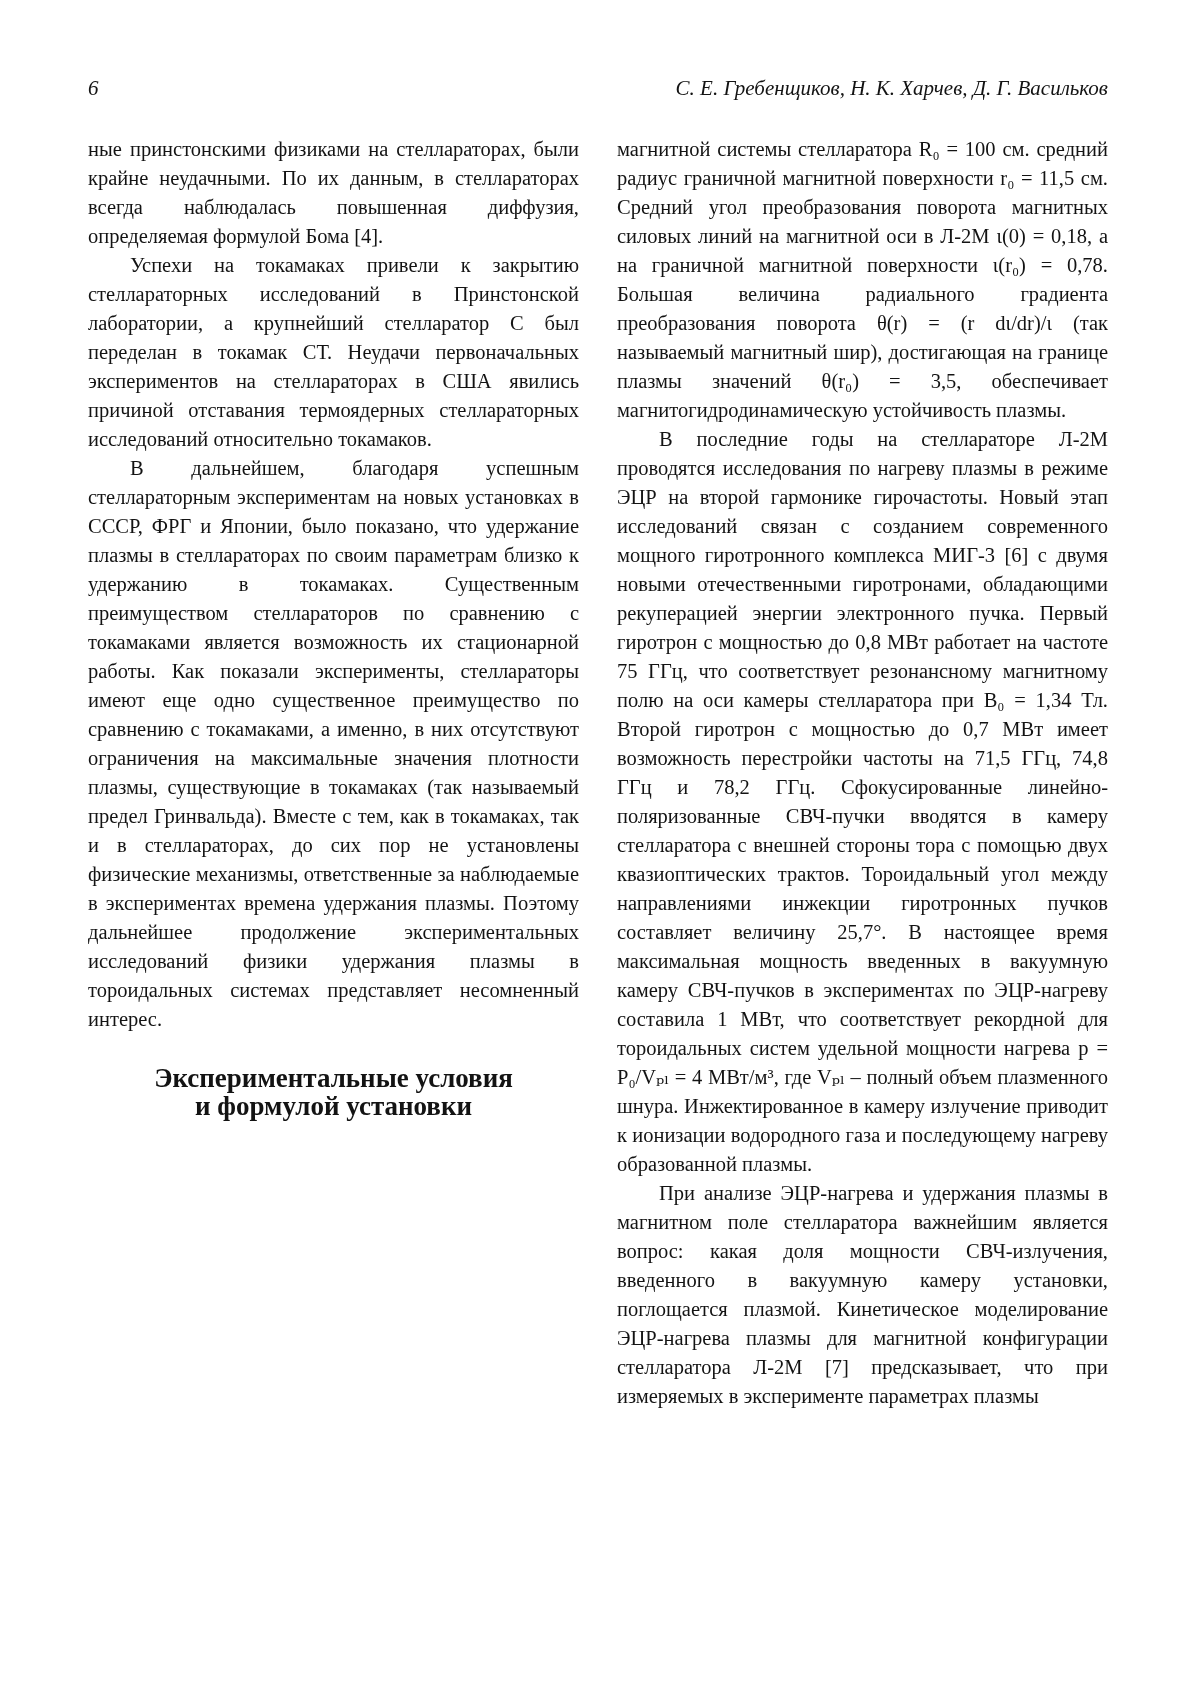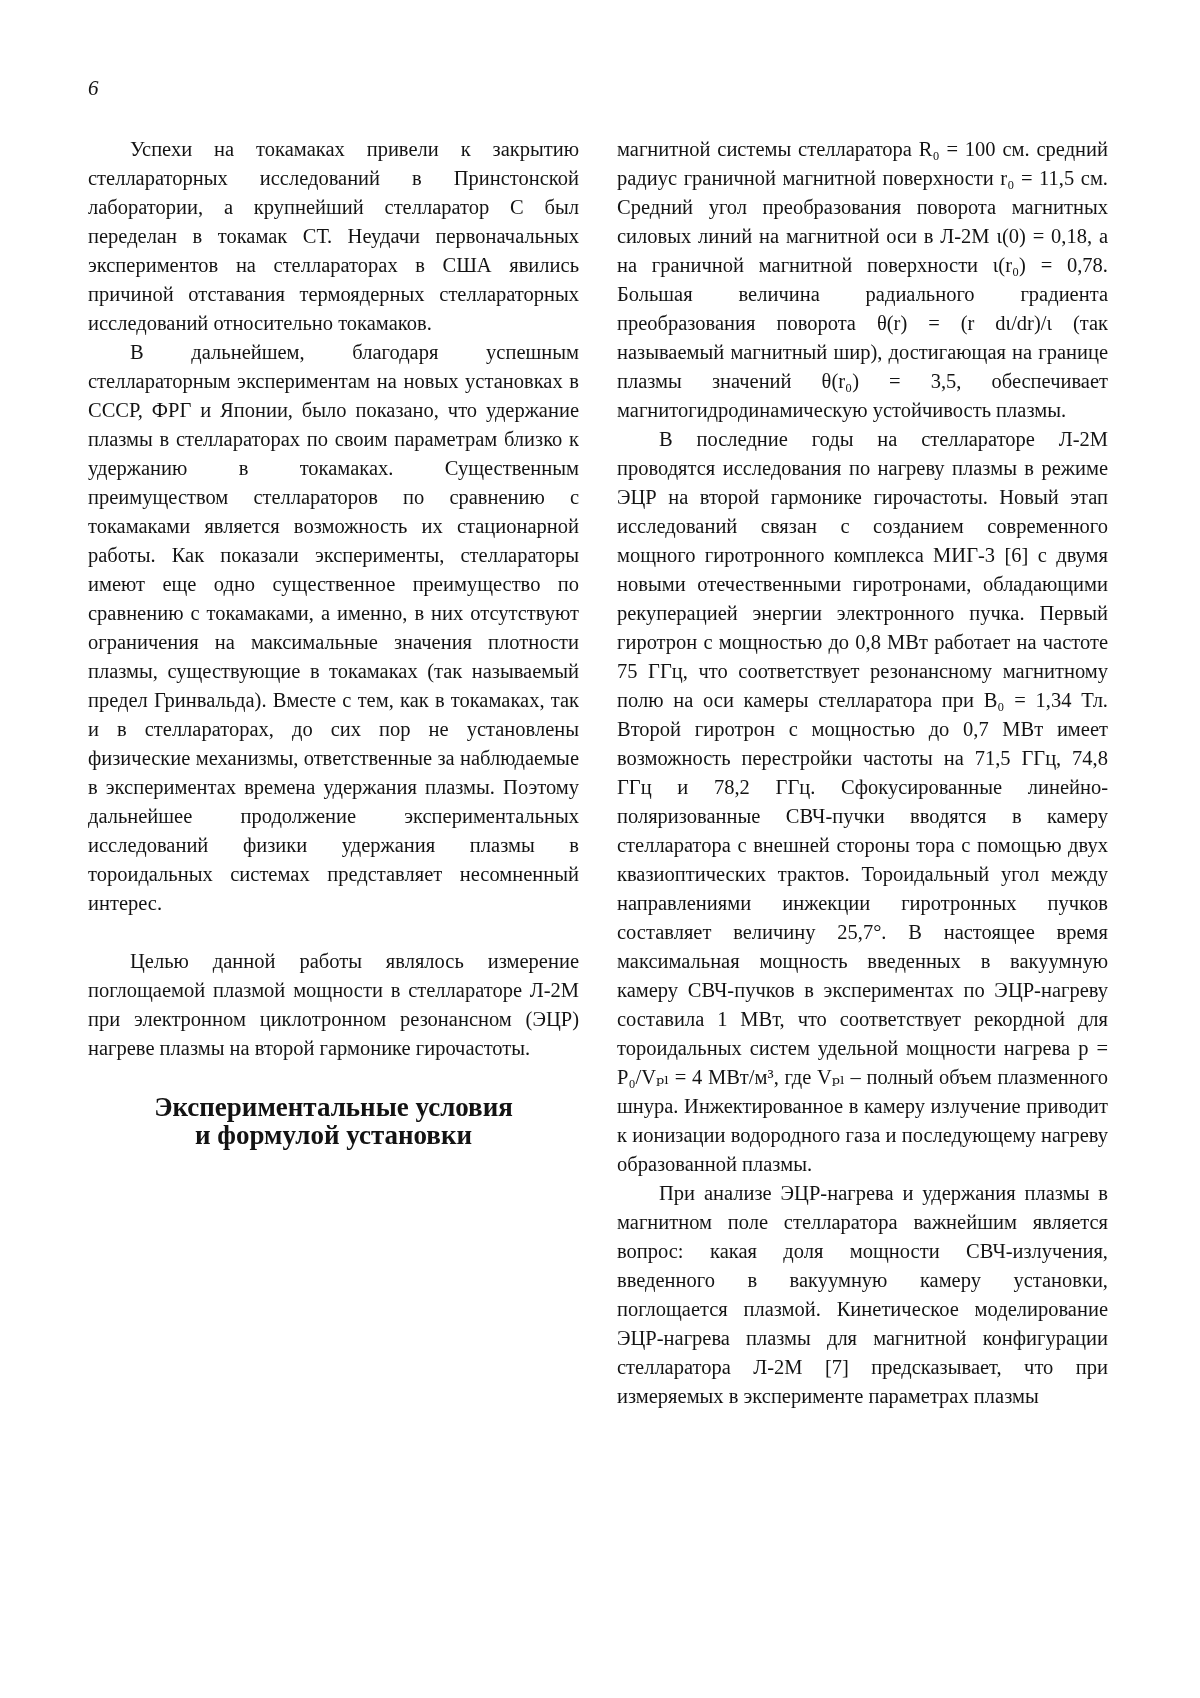--- a/index.html
+++ b/index.html
@@ -72,6 +72,7 @@
 
   <header class="page-header">
     <span class="page-number">6</span>
+    <span class="authors">С. Е. Гребенщиков, Н. К. Харчев, Д. Г. Васильков</span>
   </header>
 
   <main class="columns">

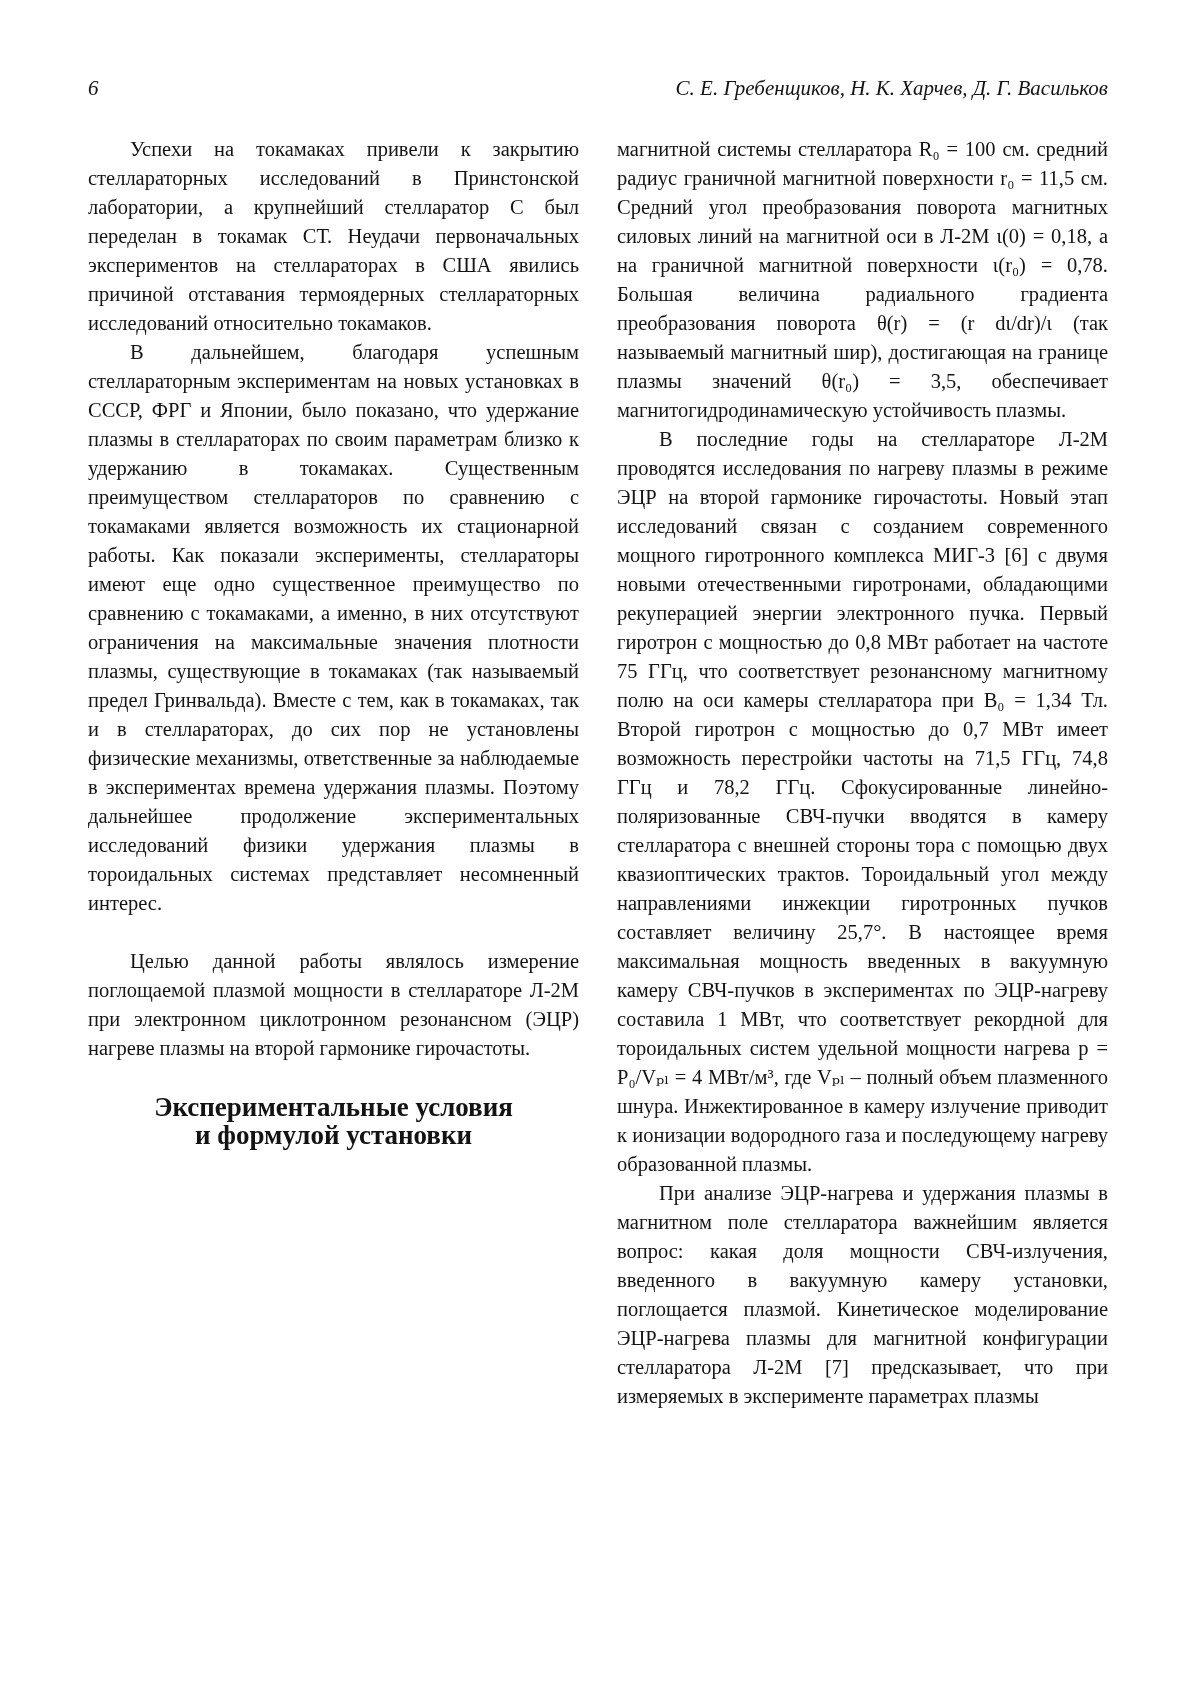--- a/index.html
+++ b/index.html
@@ -78,6 +78,7 @@
   <main class="columns">
 
     <section class="column">
+      <p class="para no-indent">ные принстонскими физиками на стеллараторах, были крайне неудачными. По их данным, в стеллараторах всегда наблюдалась повышенная диффузия, определяемая формулой Бома [4].</p>
       <p class="para">Успехи на токамаках привели к закрытию стеллараторных исследований в Принстонской лаборатории, а крупнейший стелларатор С был переделан в токамак СТ. Неудачи первоначальных экспериментов на стеллараторах в США явились причиной отставания термоядерных стеллараторных исследований относительно токамаков.</p>
       <p class="para">В дальнейшем, благодаря успешным стеллараторным экспериментам на новых установках в СССР, ФРГ и Японии, было показано, что удержание плазмы в стеллараторах по своим параметрам близко к удержанию в токамаках. Существенным преимуществом стеллараторов по сравнению с токамаками является возможность их стационарной работы. Как показали эксперименты, стеллараторы имеют еще одно существенное преимущество по сравнению с токамаками, а именно, в них отсутствуют ограничения на максимальные значения плотности плазмы, существующие в токамаках (так называемый предел Гринвальда). Вместе с тем, как в токамаках, так и в стеллараторах, до сих пор не установлены физические механизмы, ответственные за наблюдаемые в экспериментах времена удержания плазмы. Поэтому дальнейшее продолжение экспериментальных исследований физики удержания плазмы в тороидальных системах представляет несомненный интерес.</p>
       <p class="para spaced-top">Целью данной работы являлось измерение поглощаемой плазмой мощности в стеллараторе Л-2М при электронном циклотронном резонансном (ЭЦР) нагреве плазмы на второй гармонике гирочастоты.</p>

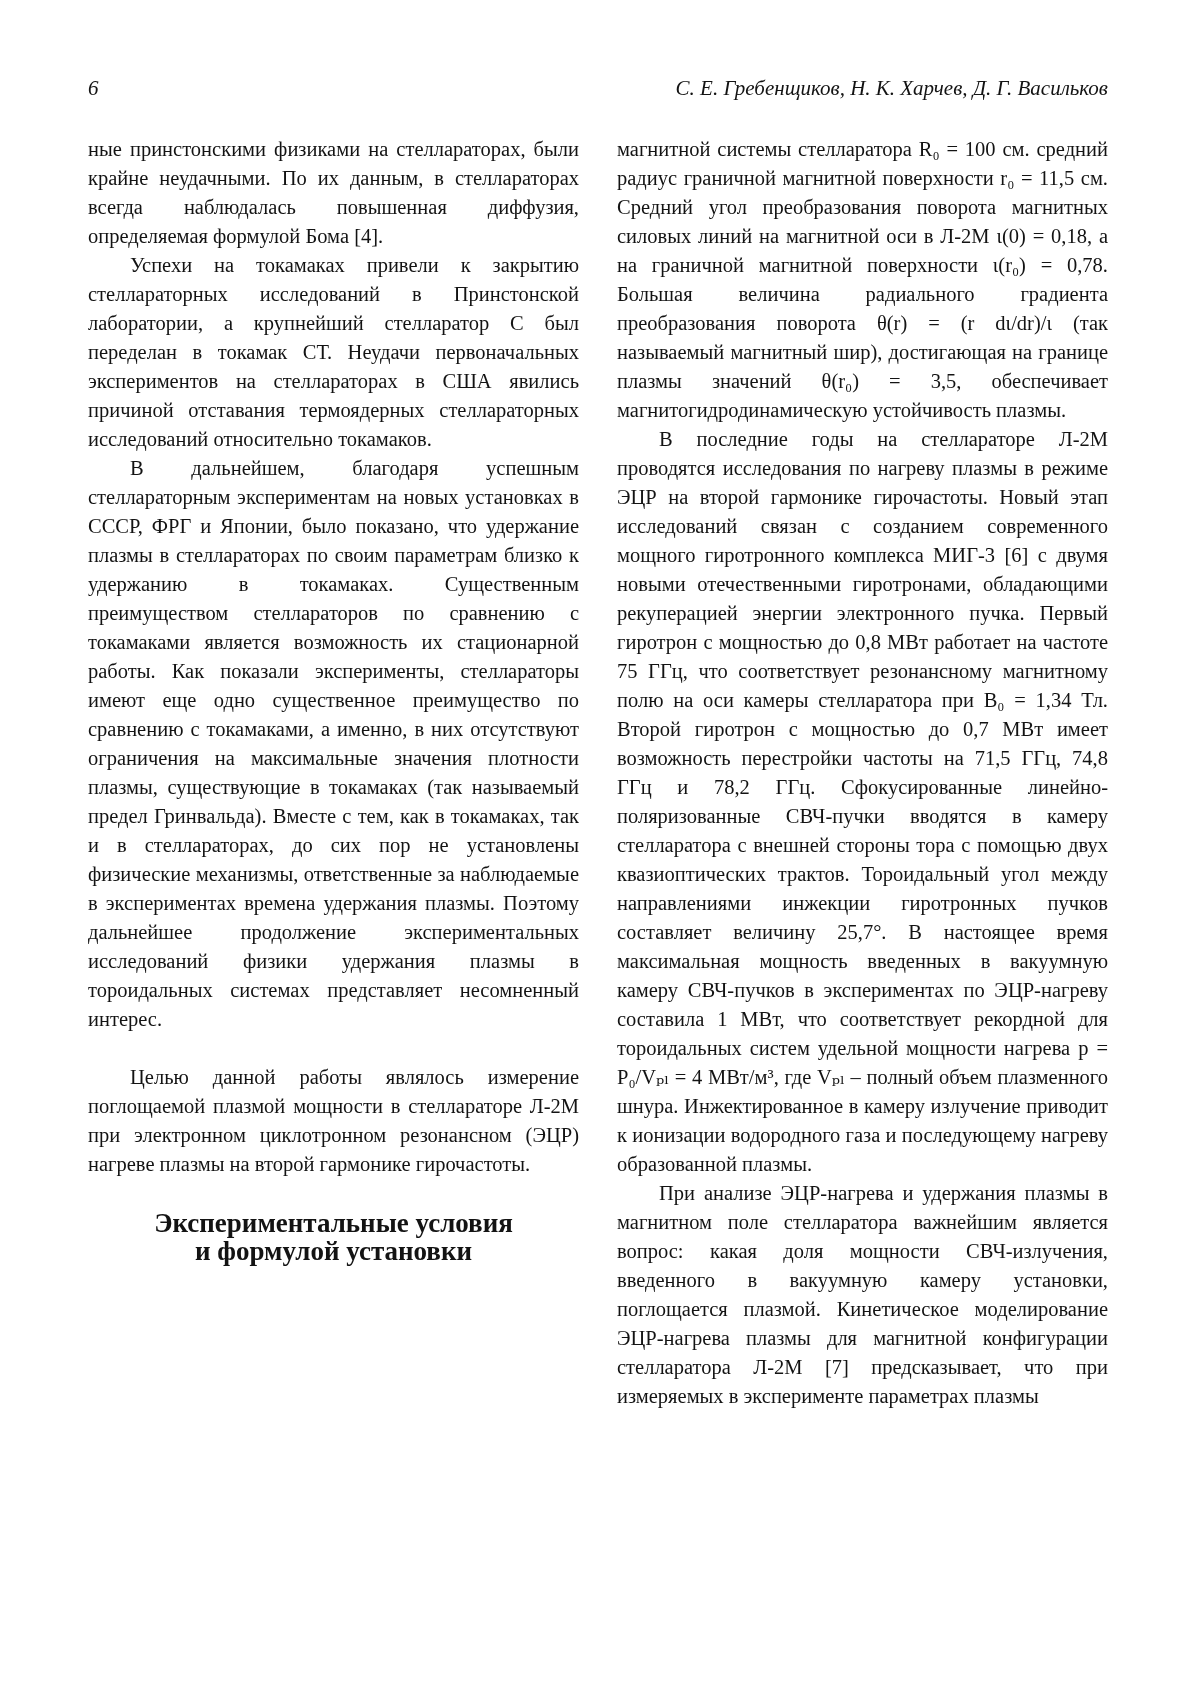--- a/index.html
+++ b/index.html
@@ -81,7 +81,6 @@
       <p class="para no-indent">ные принстонскими физиками на стеллараторах, были крайне неудачными. По их данным, в стеллараторах всегда наблюдалась повышенная диффузия, определяемая формулой Бома [4].</p>
       <p class="para">Успехи на токамаках привели к закрытию стеллараторных исследований в Принстонской лаборатории, а крупнейший стелларатор С был переделан в токамак СТ. Неудачи первоначальных экспериментов на стеллараторах в США явились причиной отставания термоядерных стеллараторных исследований относительно токамаков.</p>
       <p class="para">В дальнейшем, благодаря успешным стеллараторным экспериментам на новых установках в СССР, ФРГ и Японии, было показано, что удержание плазмы в стеллараторах по своим параметрам близко к удержанию в токамаках. Существенным преимуществом стеллараторов по сравнению с токамаками является возможность их стационарной работы. Как показали эксперименты, стеллараторы имеют еще одно существенное преимущество по сравнению с токамаками, а именно, в них отсутствуют ограничения на максимальные значения плотности плазмы, существующие в токамаках (так называемый предел Гринвальда). Вместе с тем, как в токамаках, так и в стеллараторах, до сих пор не установлены физические механизмы, ответственные за наблюдаемые в экспериментах времена удержания плазмы. Поэтому дальнейшее продолжение экспериментальных исследований физики удержания плазмы в тороидальных системах представляет несомненный интерес.</p>
-      <p class="para spaced-top">Целью данной работы являлось измерение поглощаемой плазмой мощности в стеллараторе Л-2М при электронном циклотронном резонансном (ЭЦР) нагреве плазмы на второй гармонике гирочастоты.</p>
       <h2 class="section-heading">
         <span>Экспериментальные условия</span><br>
         <span>и формулой установки</span>

